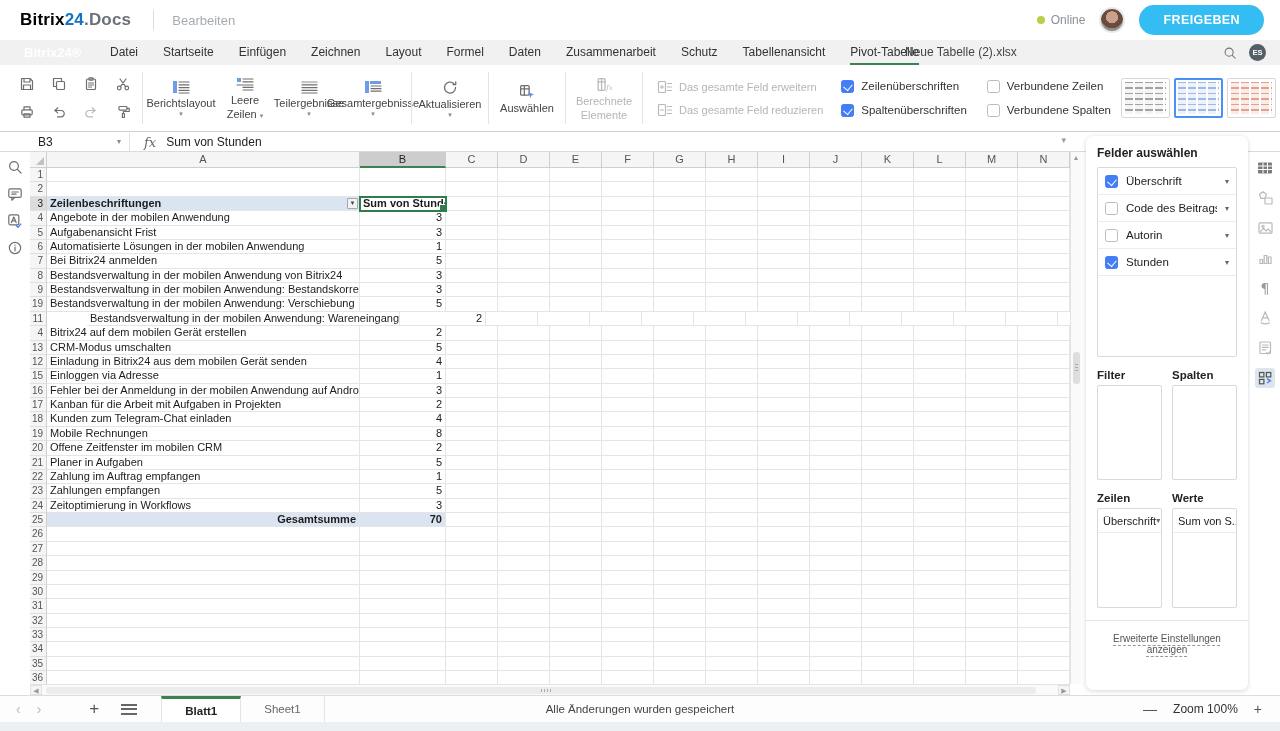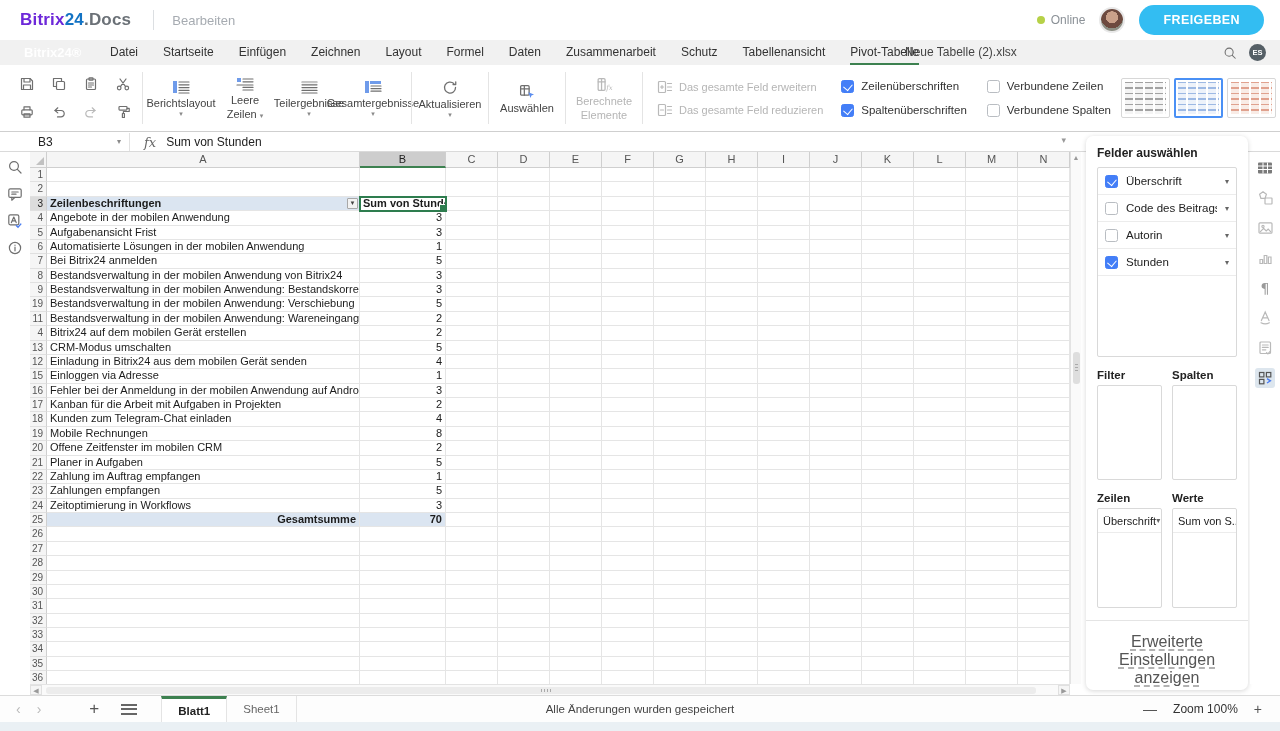--- a/index.html
+++ b/index.html
@@ -11,7 +11,7 @@
   .topbar { position:absolute; left:0; top:0; width:1280px; height:40px; background:#fff;
             display:flex; align-items:center; }
   .logo { margin-left:20px; font-size:17px; letter-spacing:.2px; white-space:nowrap; }
-  .logo .p1 { color:#6d28d9; font-weight:700; }
+  .logo .p1 { color:#000000; font-weight:700; }
   .logo .p2 { color:#1373c4; font-weight:800; }
   .logo .p3 { color:#6b7177; font-weight:700; }
   .top-divider { width:1px; height:20px; background:#dcdfe2; margin:0 18px 0 22px; }

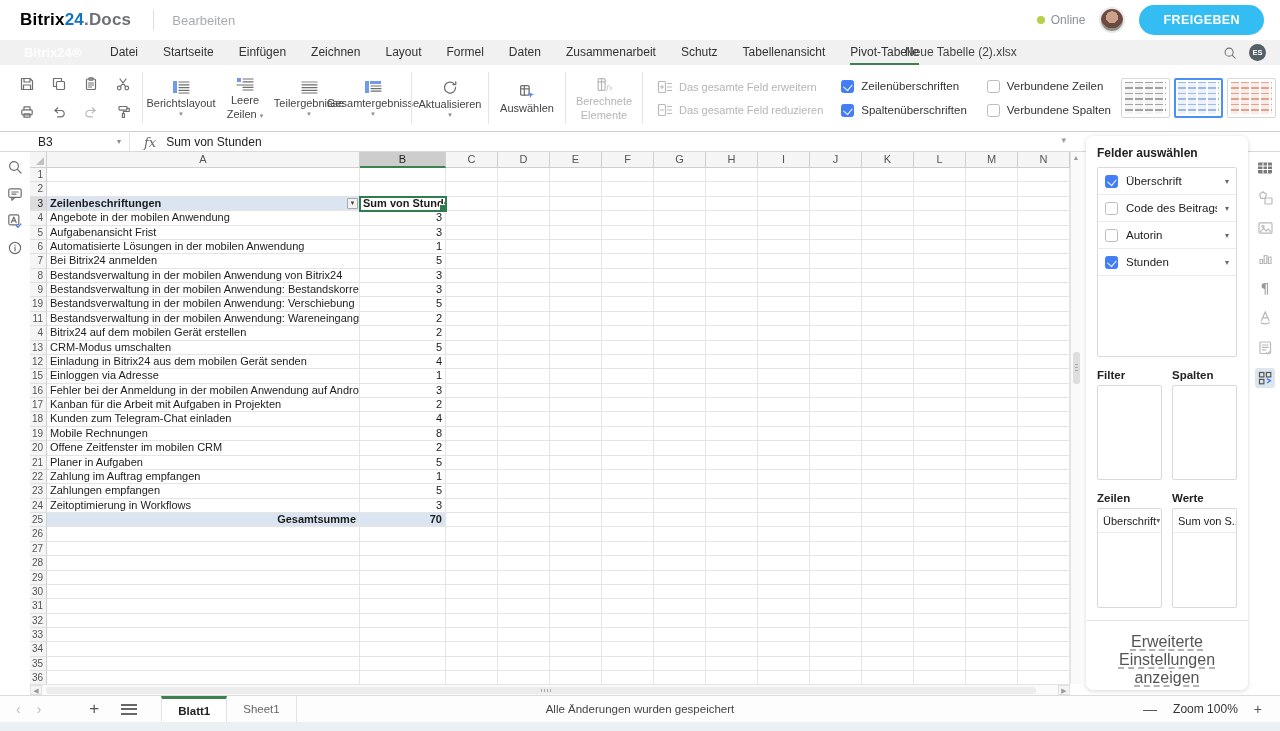--- a/index.html
+++ b/index.html
@@ -622,7 +622,7 @@
         </div>
         <div class="grid-row">
           <div class="rn">11</div>
-          <div class="cell" style="width: 313px;">Bestandsverwaltung in der mobilen Anwendung: Wareneingang</div>
+          <div class="cell" style="width: 313px; margin-left: 40px;">Bestandsverwaltung in der mobilen Anwendung: Wareneingang</div>
           <div class="cell num" style="width: 86px;">2</div>
           <div class="cell" style="width: 52px;"></div>
           <div class="cell" style="width: 52px;"></div>

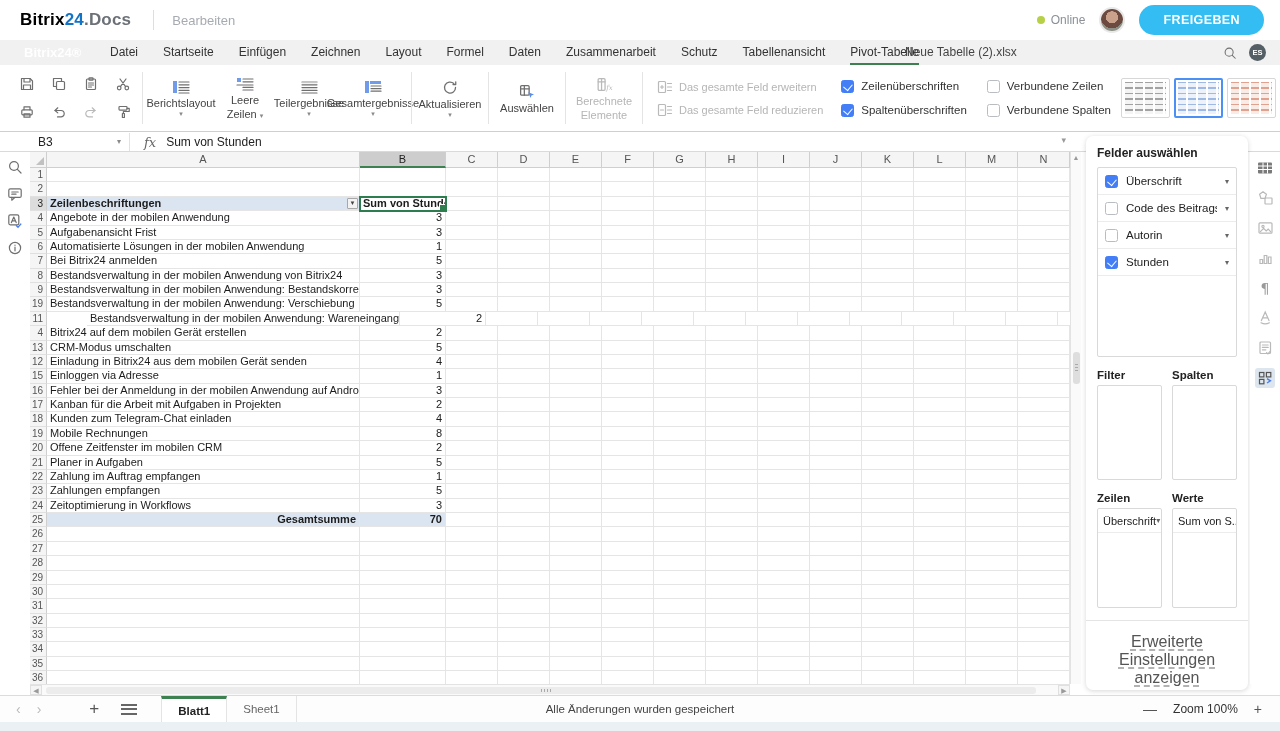--- a/index.html
+++ b/index.html
@@ -135,7 +135,7 @@
   .fp-zone-item { display:flex; align-items:center; justify-content:space-between; padding:0 5px; height:24px;
                   border-bottom:1px solid #ececec; color:#222; white-space:nowrap; overflow:hidden; cursor:pointer; font-size:11px; }
   .fp-divider { border-top:1px solid #e4e4e4; margin:12px -11px 0; }
-  .fp-advanced { margin-top:12px; text-align:center; color:#555; font-size:16px; cursor:pointer;
+  .fp-advanced { margin-top:12px; text-align:center; color:#555; font-size:10px; cursor:pointer;
                  text-decoration:underline; text-decoration-style:dashed; text-underline-offset:3px; text-decoration-color:#9a9a9a; }
 
   

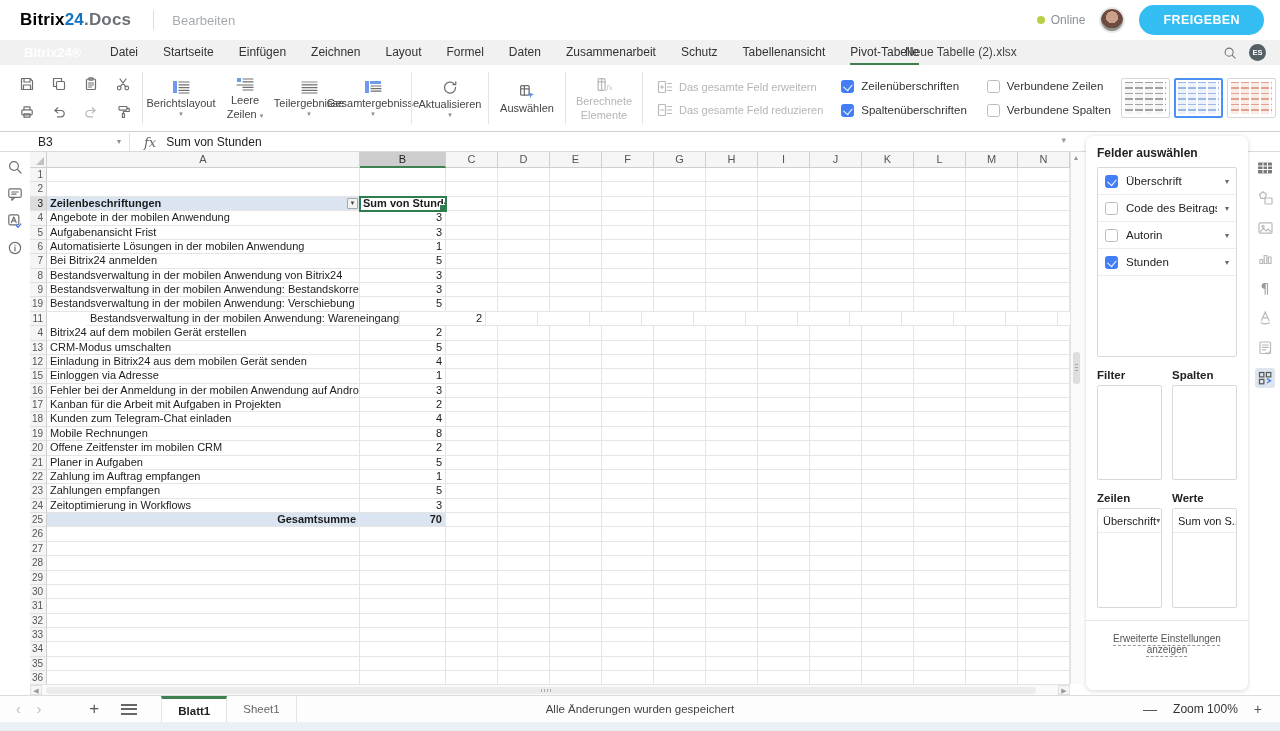--- a/index.html
+++ b/index.html
@@ -156,7 +156,7 @@
              border-top:2px solid #666; border-bottom:2px solid #666; position:relative; }
   .sb-list::after { content:""; position:absolute; left:0; top:2.5px; width:100%; border-top:2px solid #666; }
   .sb-tabs { display:flex; margin-left:24px; height:27px; }
-  .sheet-tab { padding:0 16px; display:flex; align-items:center; color:#666; cursor:pointer; border-right:1px solid #e4e4e4; }
+  .sheet-tab { padding:0 23px; display:flex; align-items:center; color:#666; cursor:pointer; border-right:1px solid #e4e4e4; }
   .sheet-tab.active { background:#fff; border-top:3px solid #3d8150; border-left:1px solid #e4e4e4;
                       font-weight:700; color:#222; }
   .sb-status { position:absolute; left:0; width:1280px; text-align:center; color:#444; pointer-events:none; }

